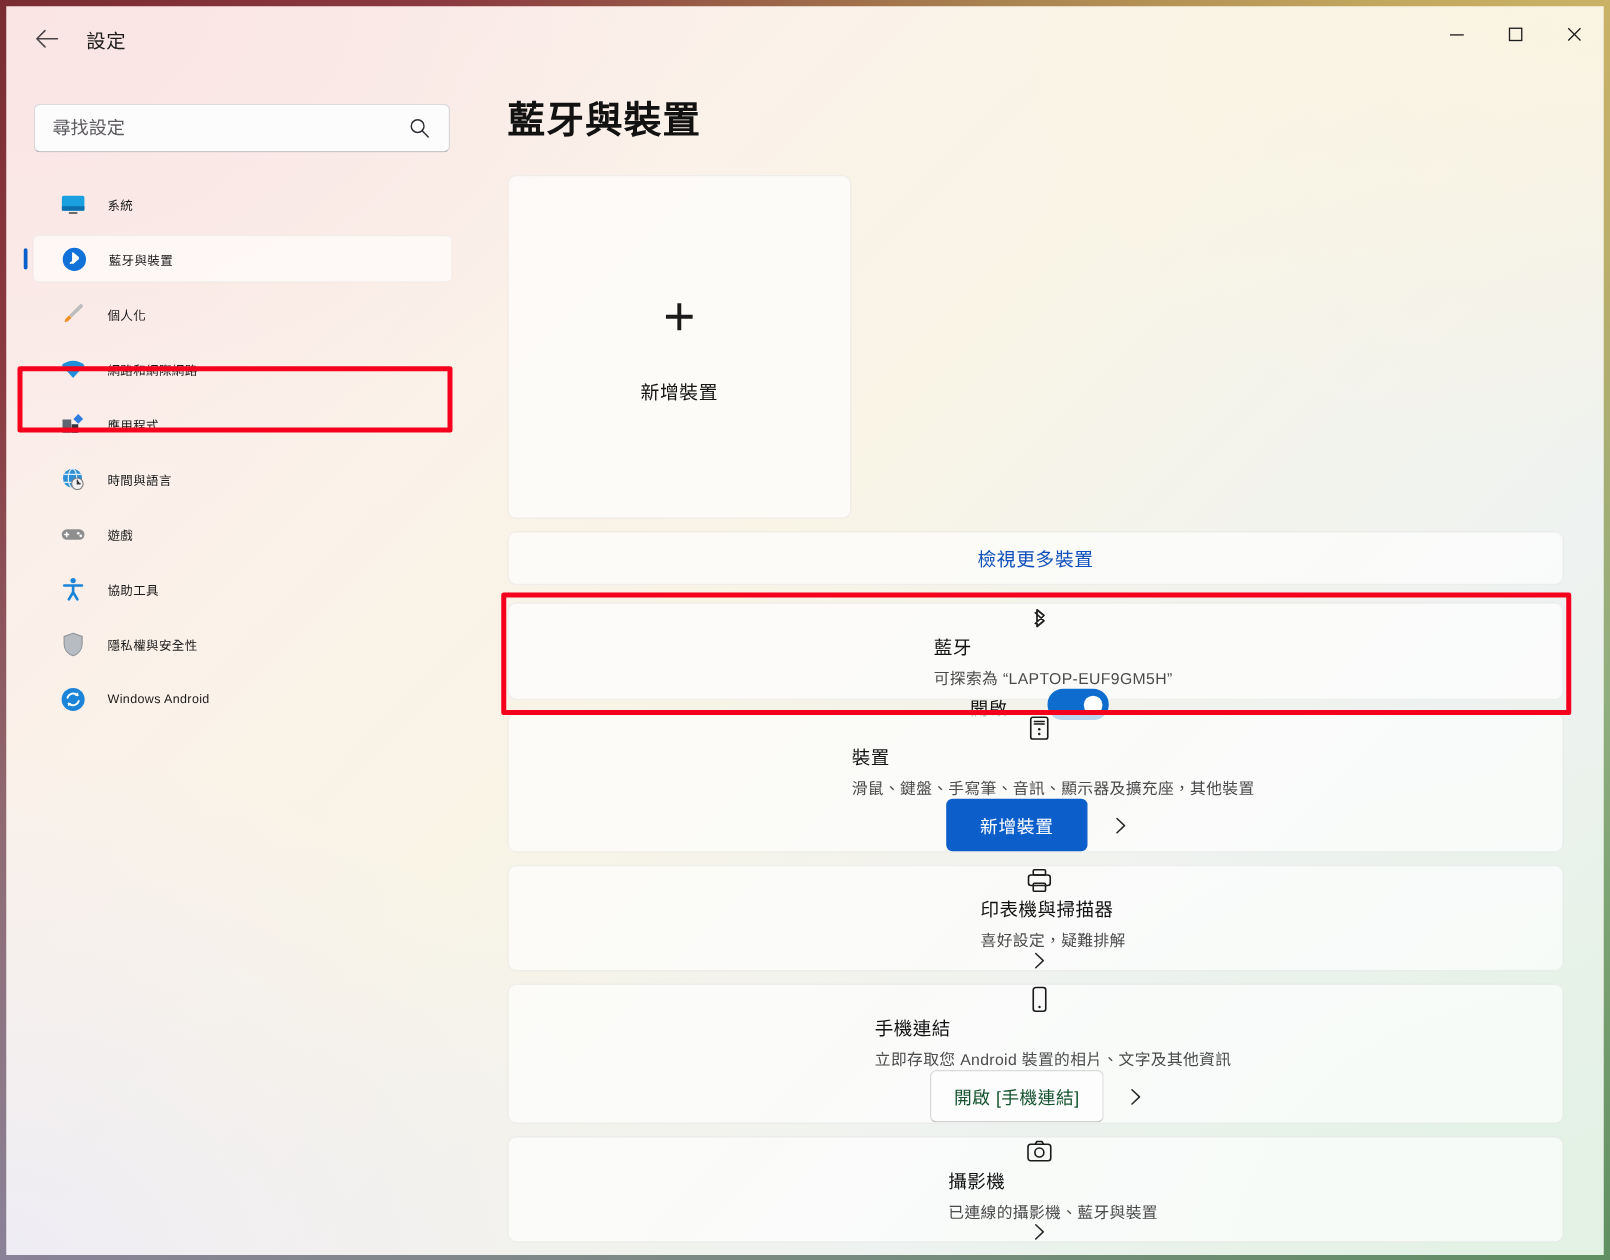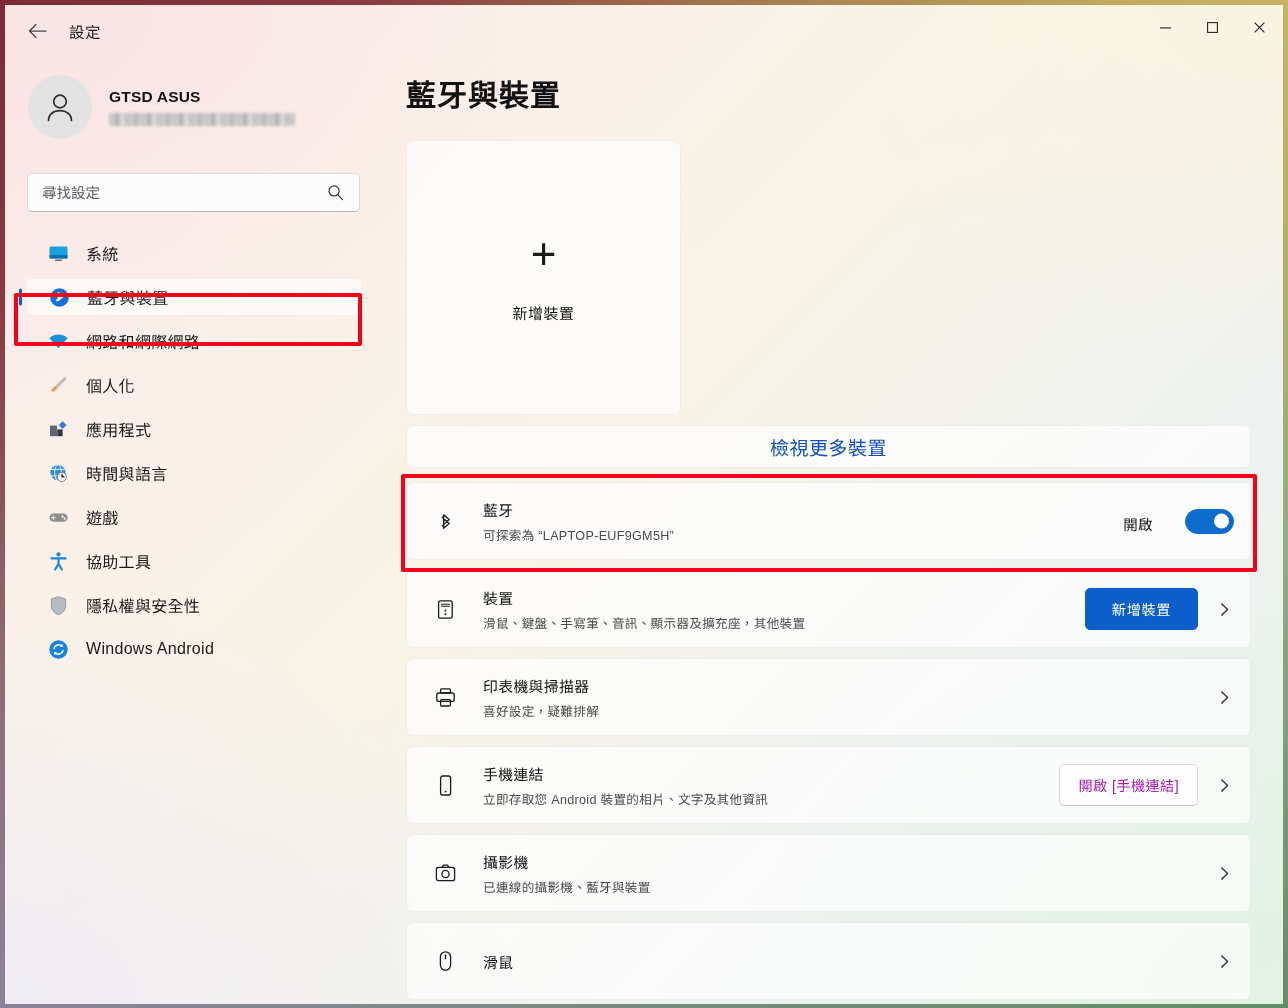--- a/index.html
+++ b/index.html
@@ -358,18 +358,6 @@
 
   <div class="sidebar">
 
-    <div class="profile">
-      <div class="avatar">
-        <svg width="36" height="36" viewBox="0 0 36 36" fill="none">
-          <circle cx="18" cy="12.5" r="6.3" stroke="#2f2f2f" stroke-width="1.7"></circle>
-          <path d="M6.5 31.5c0-6.1 5.1-9.9 11.5-9.9s11.5 3.8 11.5 9.9" stroke="#2f2f2f" stroke-width="1.7" stroke-linecap="round"></path>
-        </svg>
-      </div>
-      <div class="profile-text">
-        <div class="profile-name">GTSD ASUS</div>
-        <div class="profile-email"></div>
-      </div>
-    </div>
 
     <div class="searchbox">
       <input type="text" placeholder="尋找設定" style="">

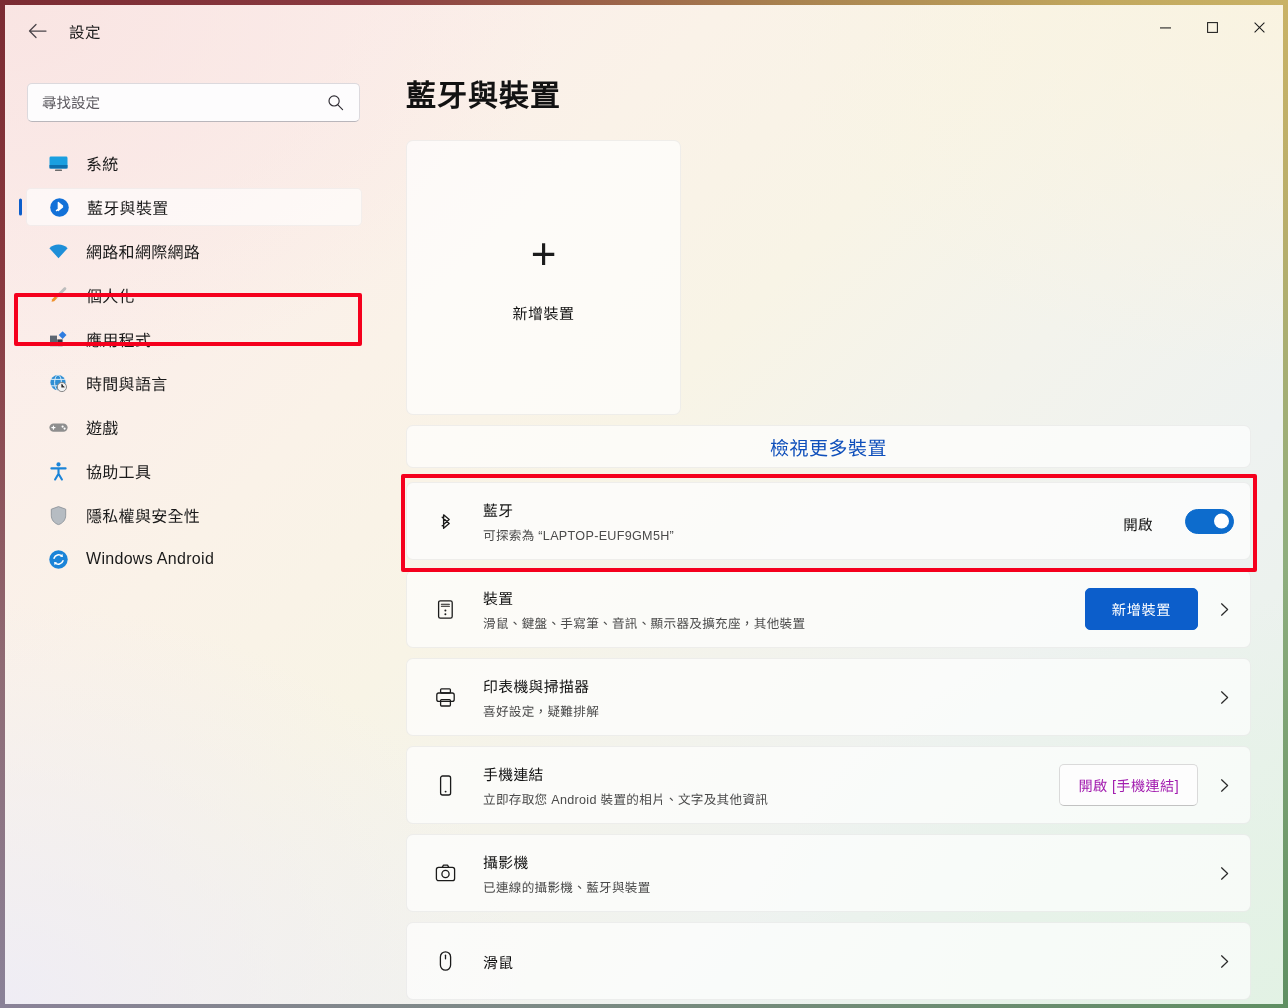--- a/index.html
+++ b/index.html
@@ -180,7 +180,7 @@
   }
   .nav-label {
     margin-left: 17px;
-    font-size: 16px; color: #1a1a1a;
+    font-size: 10px; color: #1a1a1a;
     letter-spacing: 0.3px;
     text-align: right;
   }

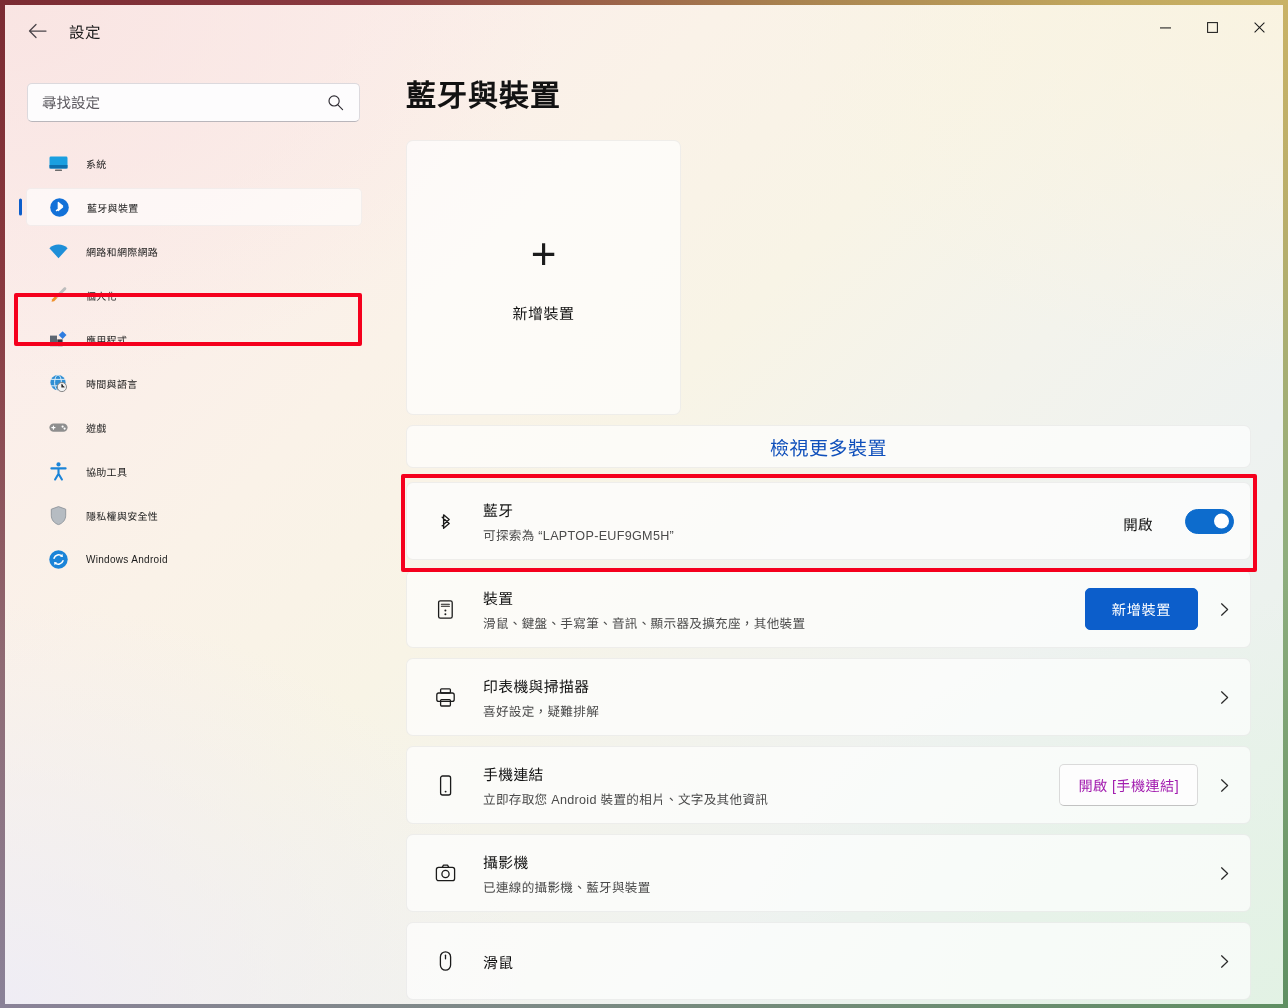--- a/index.html
+++ b/index.html
@@ -395,20 +395,20 @@
       <div class="navitem">
         <span class="nav-icon">
           <svg width="21" height="21" viewBox="0 0 21 21">
-            <path d="M1.4 7.2C3.8 4.9 7 3.6 10.5 3.6S17.2 4.9 19.6 7.2L10.5 17.3 1.4 7.2z" fill="#1e8fd8"></path>
-          </svg>
-        </span>
-        <span class="nav-label">網路和網際網路</span>
-      </div>
-
-      <div class="navitem">
-        <span class="nav-icon">
-          <svg width="21" height="21" viewBox="0 0 21 21">
             <path d="M17.8 2.6c.7.7.7 1.5.1 2.1L9.4 13 7.4 11l8.3-8.3c.6-.6 1.4-.6 2.1-.1z" fill="#bdbdbd"></path>
             <path d="M7.3 11.1l2 2-3.1 3.1-2.6.6.6-2.6 3.1-3.1z" fill="#f0922c"></path>
           </svg>
         </span>
         <span class="nav-label">個人化</span>
+      </div>
+
+      <div class="navitem">
+        <span class="nav-icon">
+          <svg width="21" height="21" viewBox="0 0 21 21">
+            <path d="M1.4 7.2C3.8 4.9 7 3.6 10.5 3.6S17.2 4.9 19.6 7.2L10.5 17.3 1.4 7.2z" fill="#1e8fd8"></path>
+          </svg>
+        </span>
+        <span class="nav-label">網路和網際網路</span>
       </div>
 
       <div class="navitem">

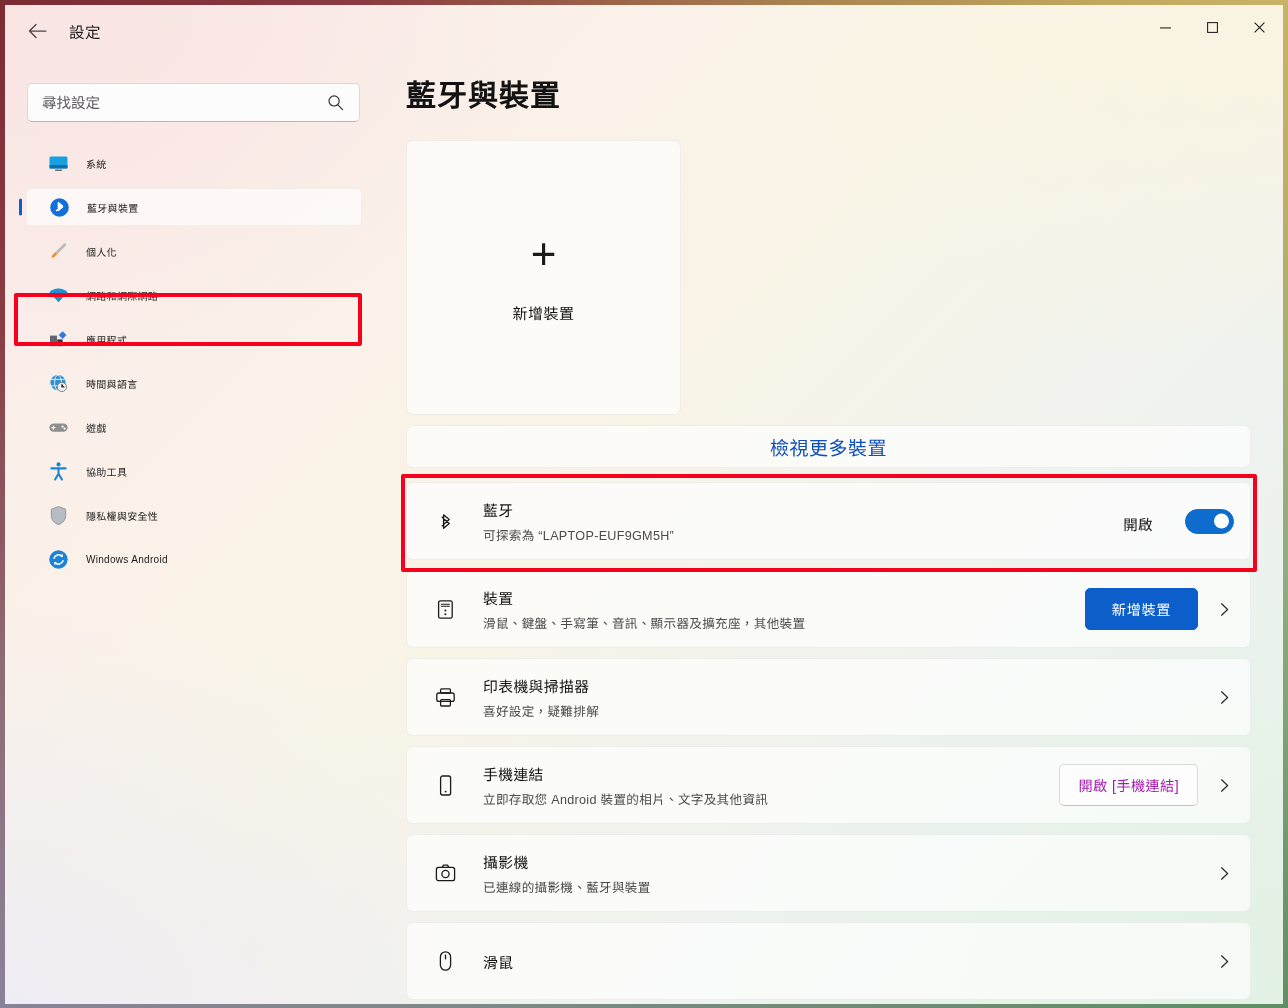--- a/index.html
+++ b/index.html
@@ -227,7 +227,7 @@
     cursor: pointer;
   }
   .viewmore-text {
-    font-size: 19px; color: #0f4fbb; letter-spacing: 0.5px;
+    font-size: 15px; color: #0f4fbb; letter-spacing: 0.5px;
   }
 
   

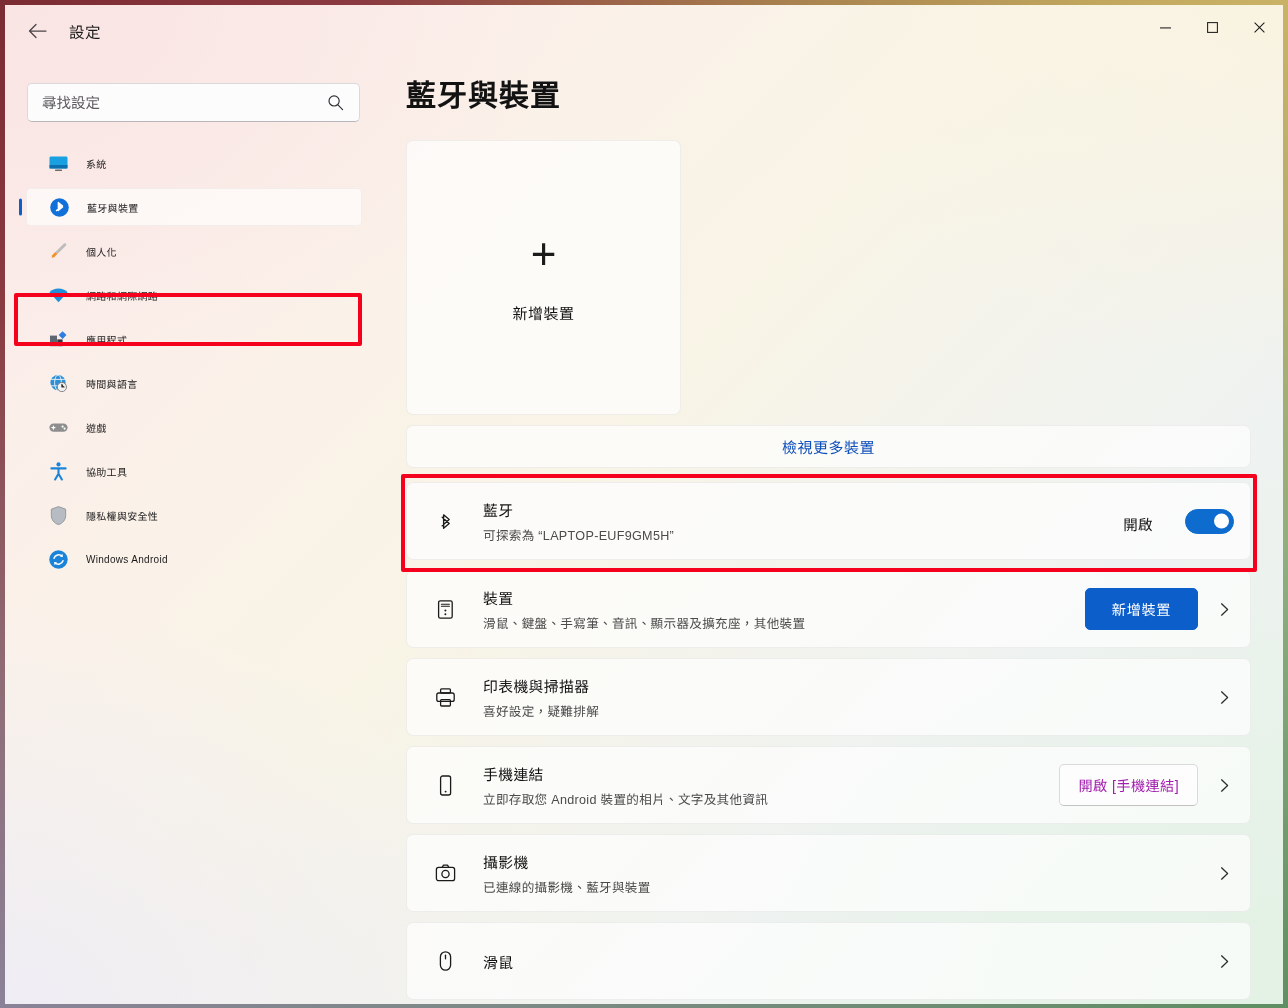--- a/index.html
+++ b/index.html
@@ -239,6 +239,7 @@
     display: flex; align-items: center;
     padding: 0 16px 0 22px;
     cursor: pointer;
+    flex-direction: column;
   }
   .srow.highlighted {
     margin-top: 14px;

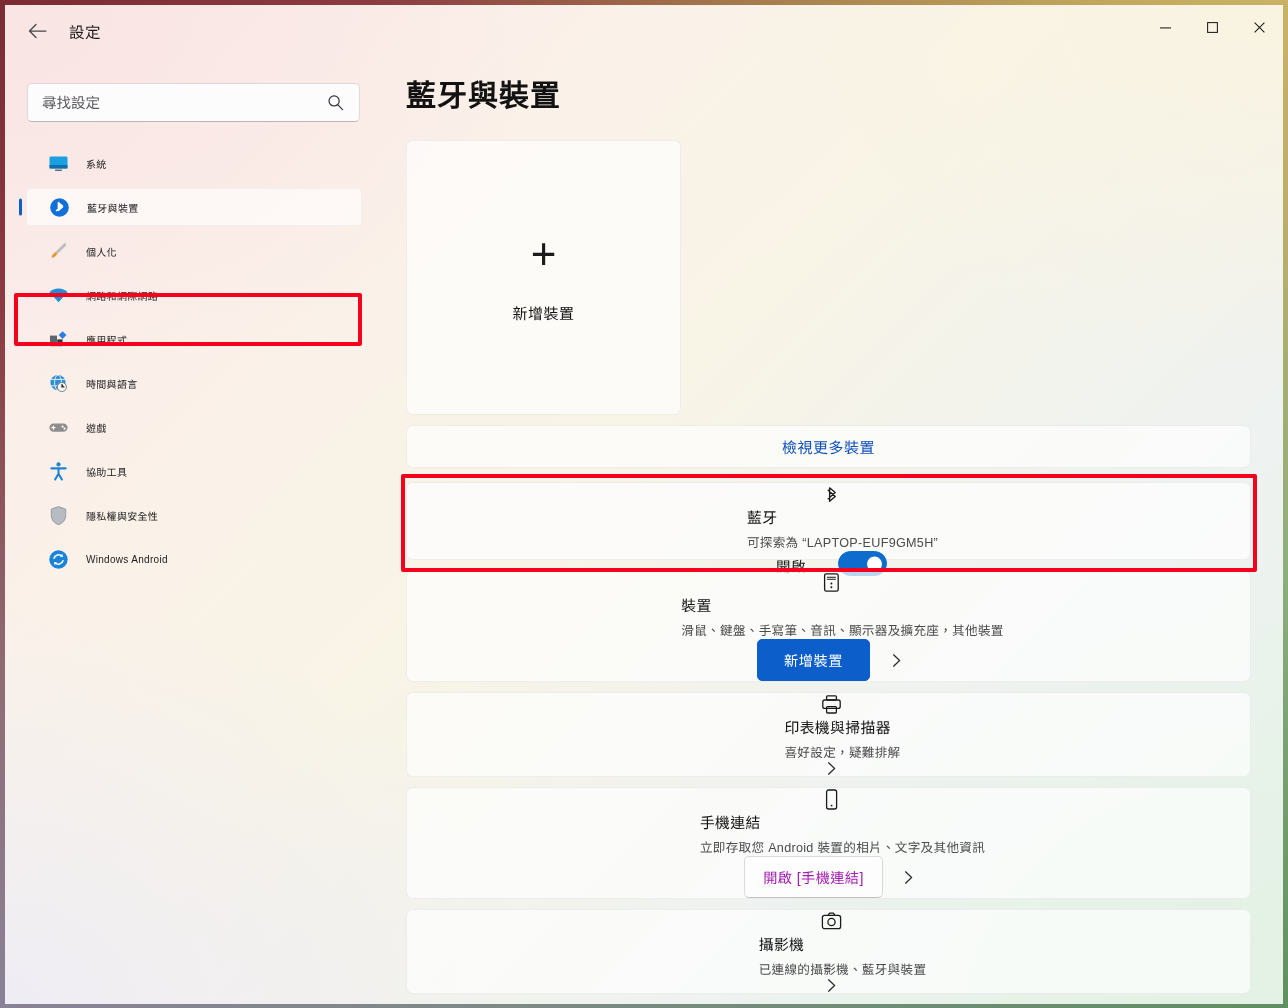--- a/index.html
+++ b/index.html
@@ -294,7 +294,7 @@
   }
   .btn-secondary {
     background: #fdfdfd;
-    color: #a21caf;
+    color: #14532d;
     font-family: inherit;
     font-size: 14.2px;
     letter-spacing: 0.4px;

